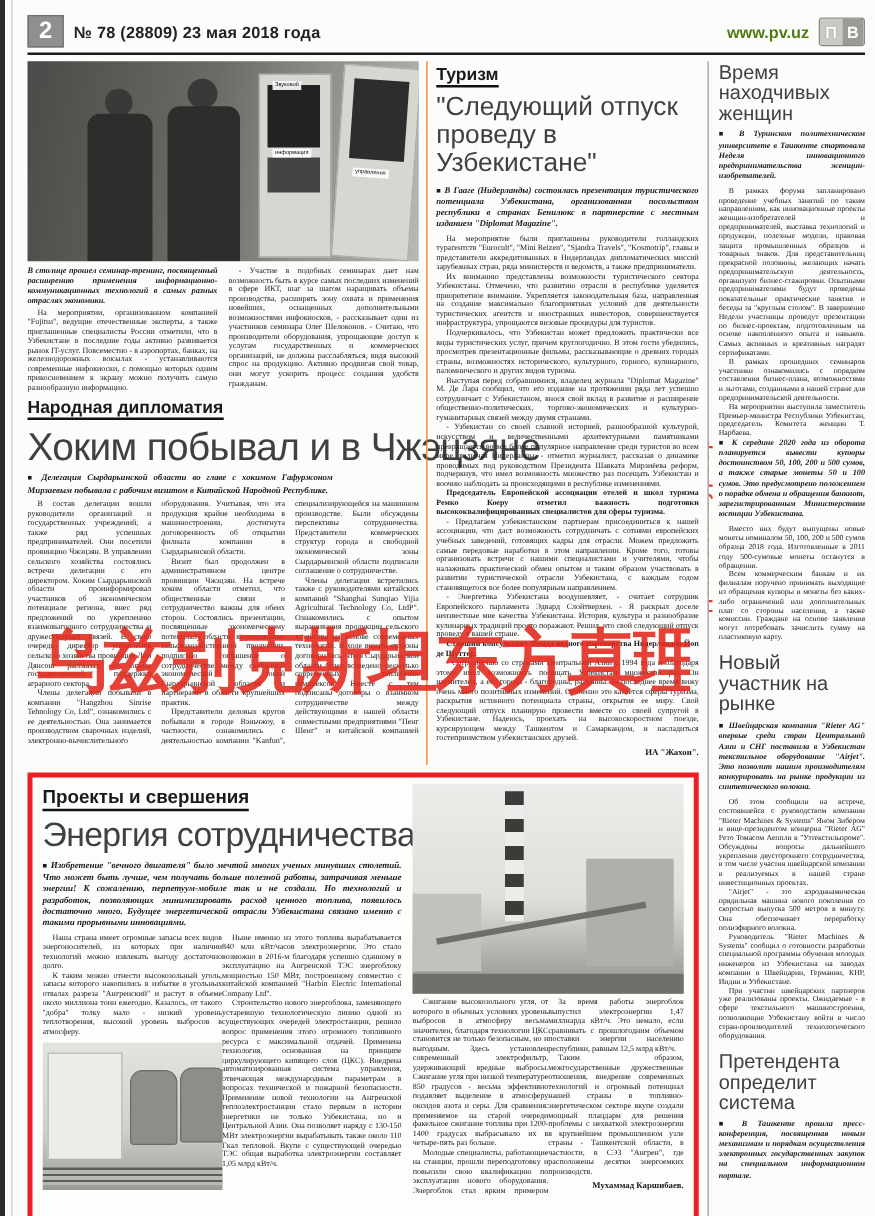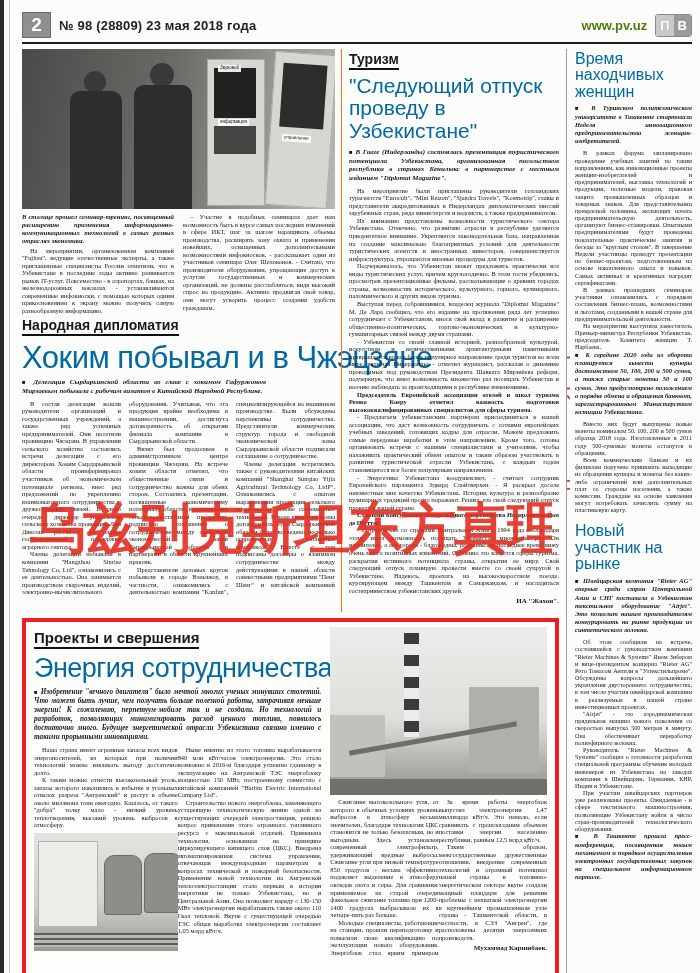--- a/index.html
+++ b/index.html
@@ -101,7 +101,7 @@
 
   <header>
     <div class="pg-num">2</div>
-    <div class="issue">№ 98 (28809) 23 мая 2018 года</div>
+    <div class="issue">№ 78 (28809) 23 мая 2018 года</div>
     <div class="hspacer"></div>
     <div class="site">www.pv.uz</div>
     <div class="logo">

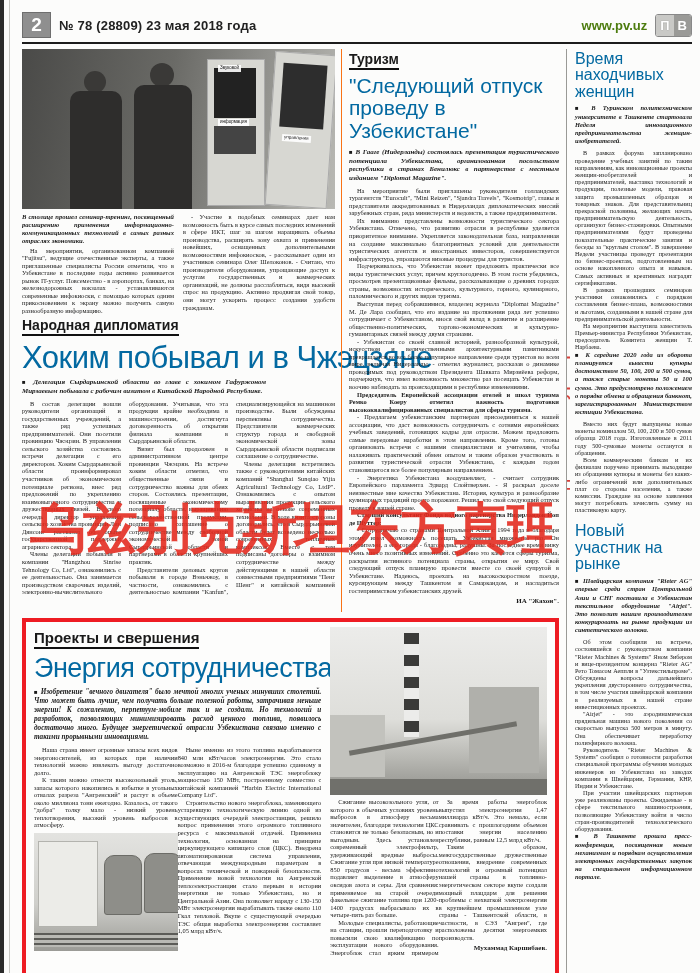--- a/index.html
+++ b/index.html
@@ -32,7 +32,7 @@
   
   .kicker{font-family:"Liberation Sans",sans-serif;font-weight:bold;font-size:14px;
           display:inline-block;border-bottom:2px solid #111;padding-bottom:1px;margin:2px 0 4px;}
-  h1,h2,h3{font-family:"Liberation Sans",sans-serif;font-weight:normal;margin:0;color:#0369a1;}
+  h1,h2,h3{font-family:"Liberation Sans",sans-serif;font-weight:normal;margin:0;color:#404040;}
   .t-head{font-size:21px;line-height:1.06;margin:1px 0 6px;}
   .d-head{font-size:31px;letter-spacing:-.5px;line-height:1;margin:2px 0 5px;white-space:nowrap;}
   .e-head{font-size:27px;letter-spacing:-.5px;line-height:1;margin:2px 0 6px;white-space:nowrap;}

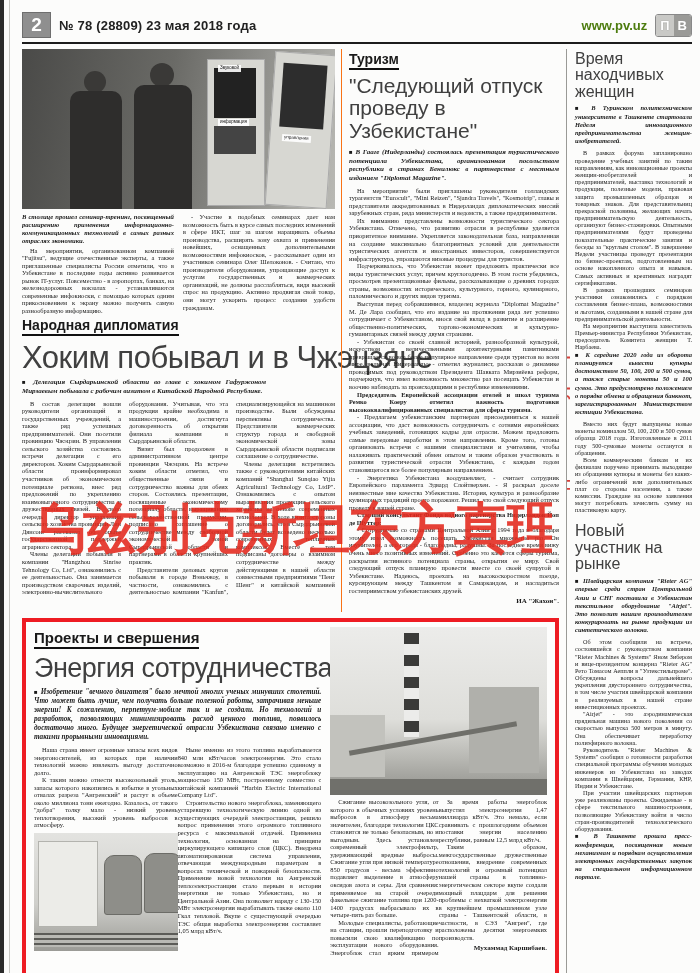--- a/index.html
+++ b/index.html
@@ -238,6 +238,7 @@
       <p class="b">Руководитель "Rieter Machines &amp; Systems" сообщил о готовности разработки специальной программы обучения молодых инженеров из Узбекистана на заводах компании в Швейцарии, Германии, КНР, Индии и Узбекистане.</p>
       <p class="b">При участии швейцарских партнеров уже реализованы проекты. Ожидаемые - в сфере текстильного машиностроения, позволяющие Узбекистану войти в число стран-производителей технологического оборудования.</p>
 
+      <h3 class="s-head">Претендента определит система</h3>
       <p class="lead s-lead">В Ташкенте прошла пресс-конференция, посвященная новым механизмам и порядкам осуществления электронных государственных закупок на специальном информационном портале.</p>
 
     </aside>

